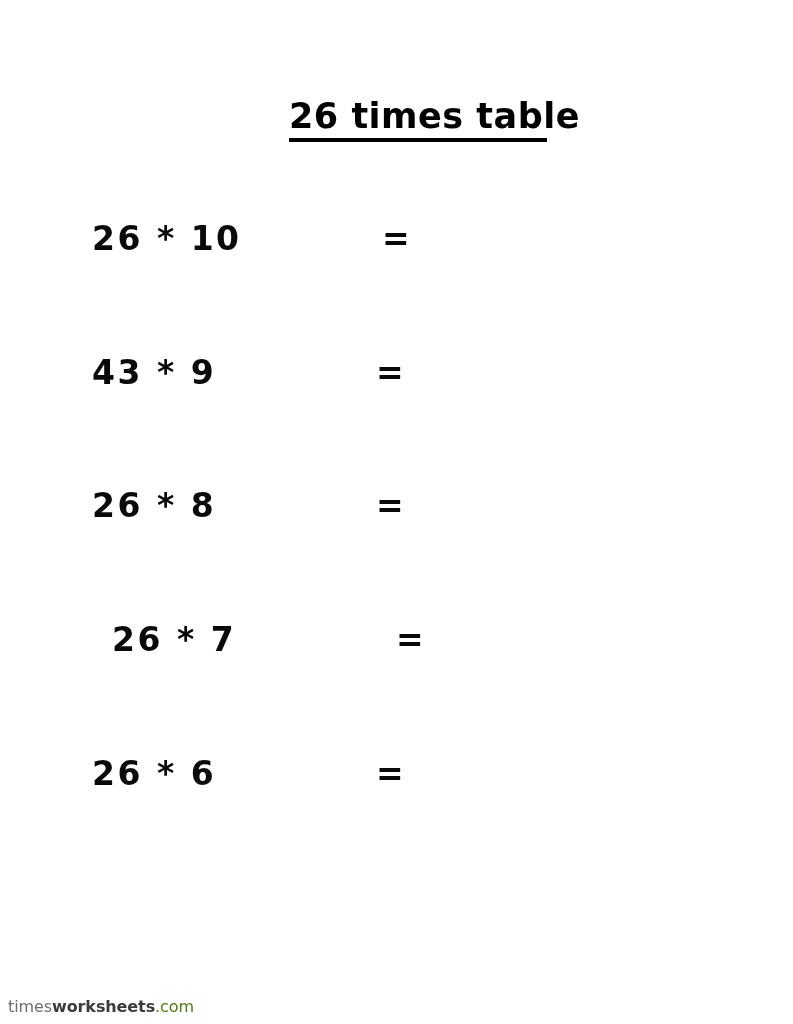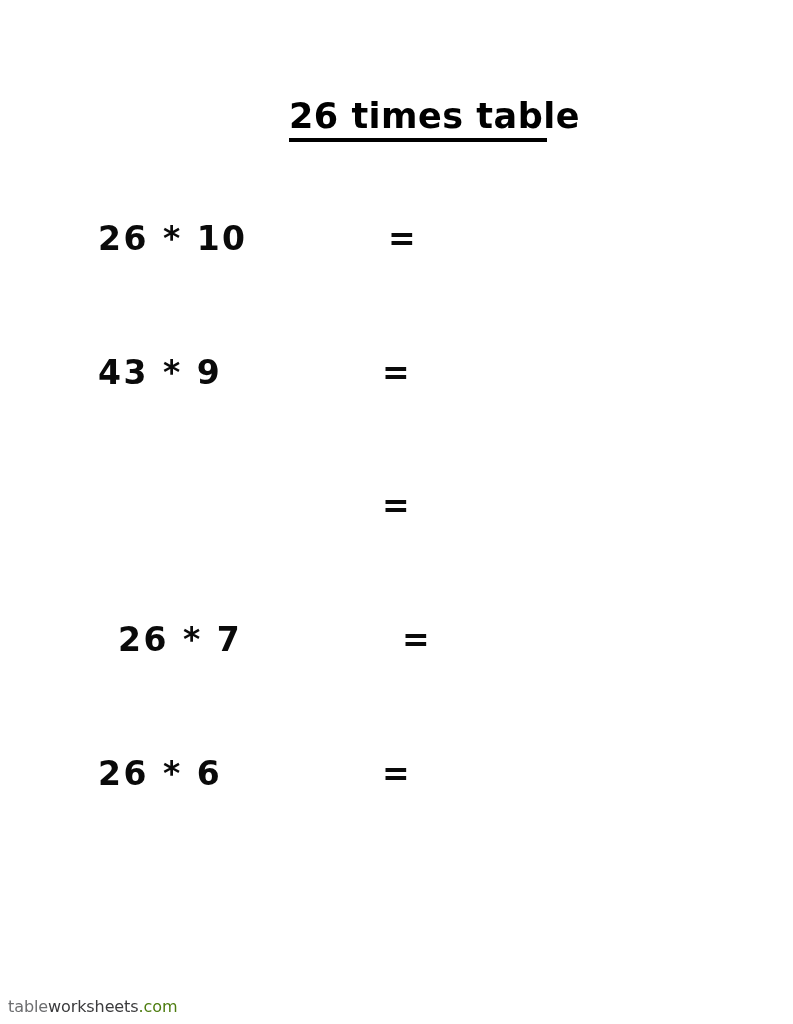--- a/index.html
+++ b/index.html
@@ -62,7 +62,7 @@
   }
   .equation-row {
     position: absolute;
-    left: 6px;
+    left: 0;
     width: 766px;
     height: 46px;
     display: block;

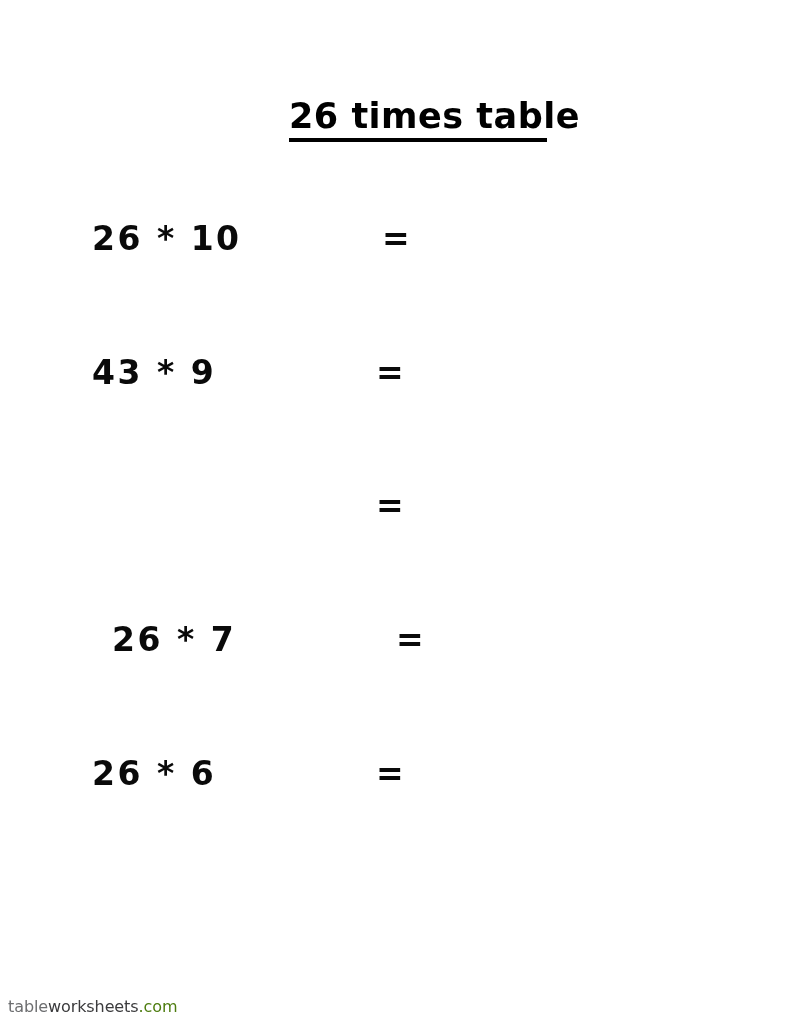--- a/index.html
+++ b/index.html
@@ -139,6 +139,7 @@
     </div>
 
     <div class="equation-row" style="top:483px;">
+      <span class="expression">26 * 8</span>
       <span class="equals-sign" style="left:376px;">=</span>
       <span class="answer-slot" style="left:406px;"></span>
     </div>

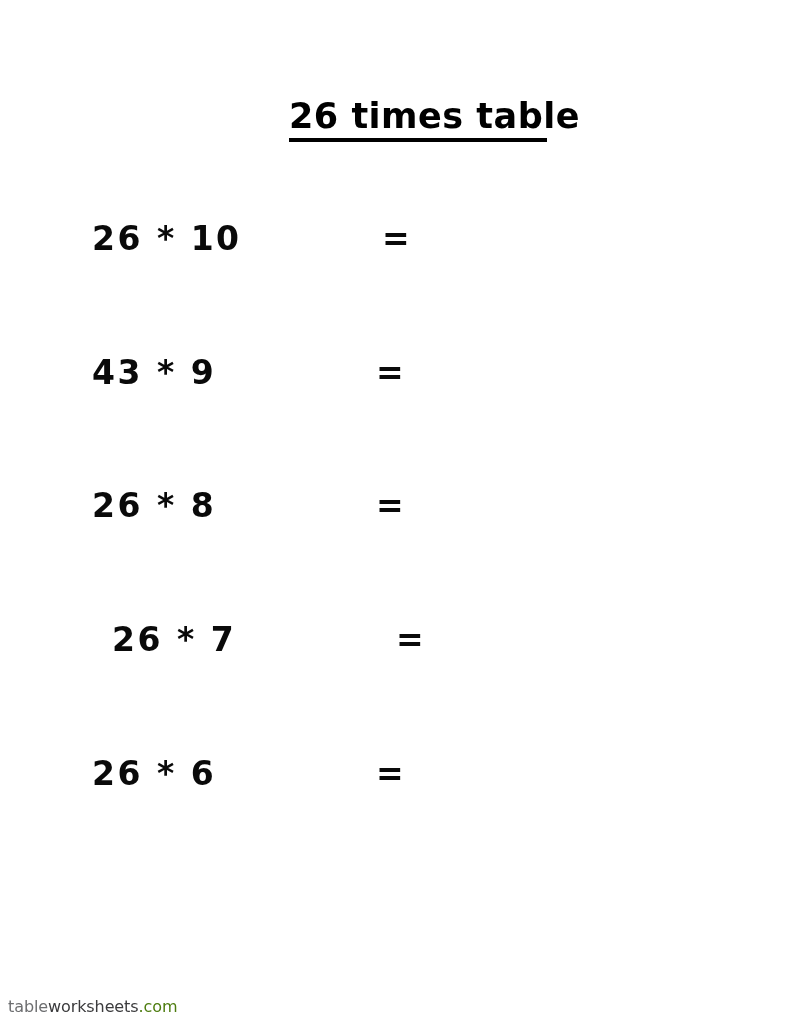--- a/index.html
+++ b/index.html
@@ -159,7 +159,7 @@
   </div>
 
   <div class="watermark">
-    <span class="wm-live">table</span><span class="wm-worksheets">worksheets</span><span class="wm-tld">.com</span>
+    <span class="wm-live">times</span><span class="wm-worksheets">worksheets</span><span class="wm-tld">.com</span>
   </div>
 
 </div>

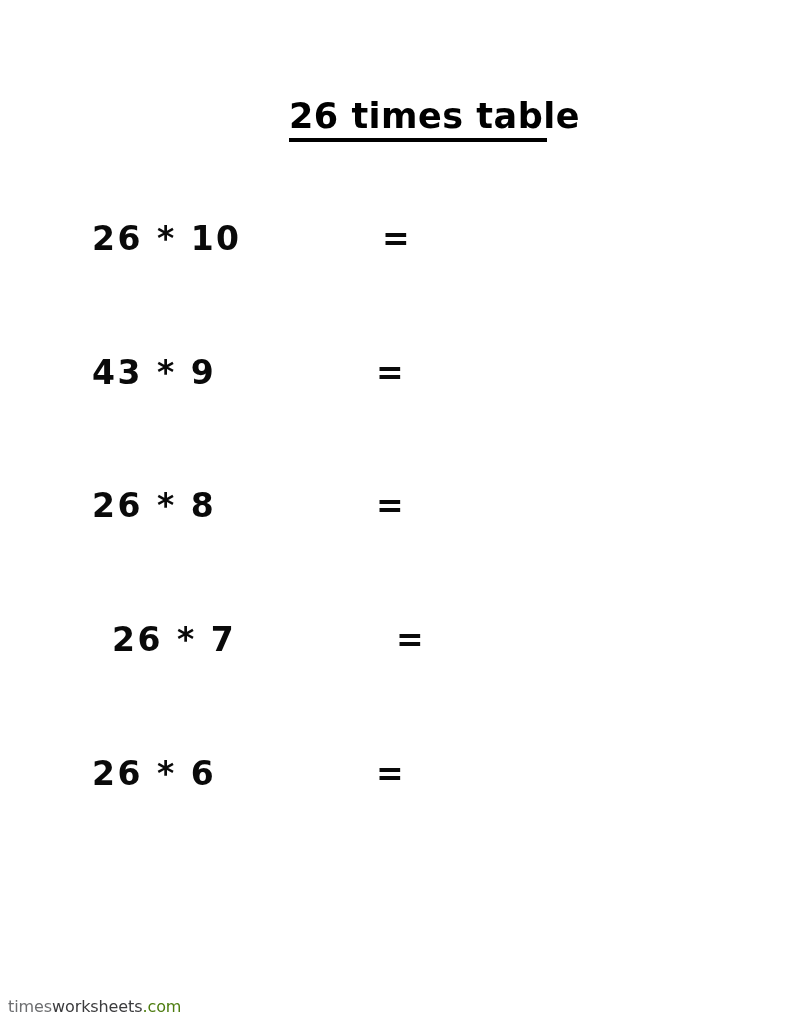--- a/index.html
+++ b/index.html
@@ -111,7 +111,7 @@
     user-select: none;
   }
   .watermark .wm-live { font-weight: 400; color: #6d6e70; }
-  .watermark .wm-worksheets { font-weight: 400; color: #3b3b3d; }
+  .watermark .wm-worksheets { font-weight: 700; color: #3b3b3d; }
   .watermark .wm-tld { font-weight: 400; color: #4d7c0f; }
 </style>
 </head>

